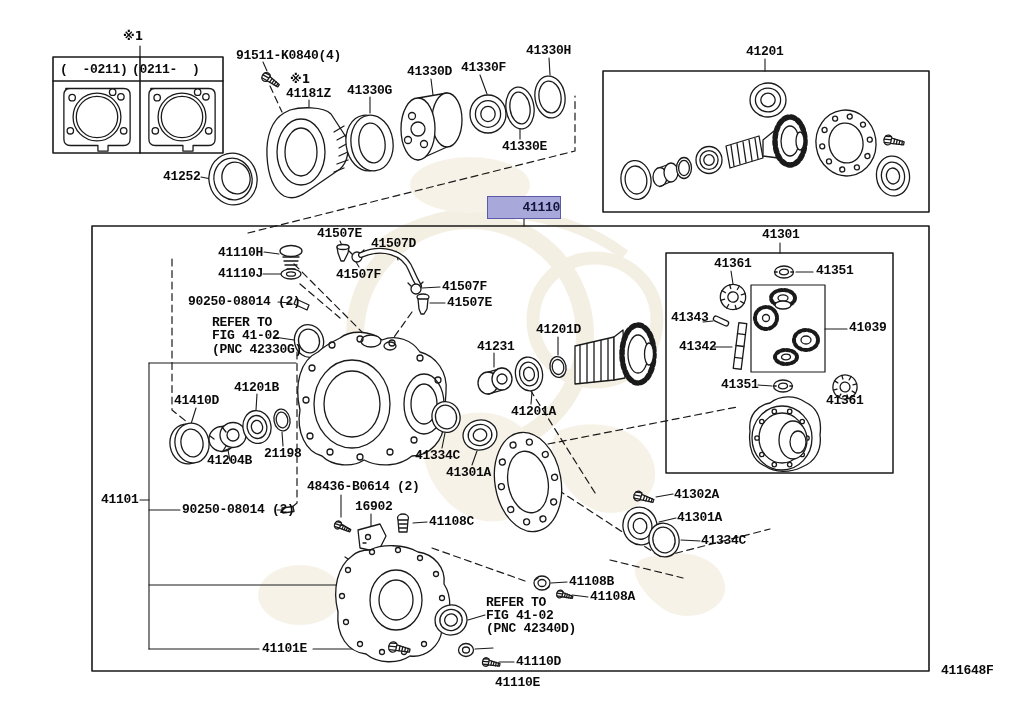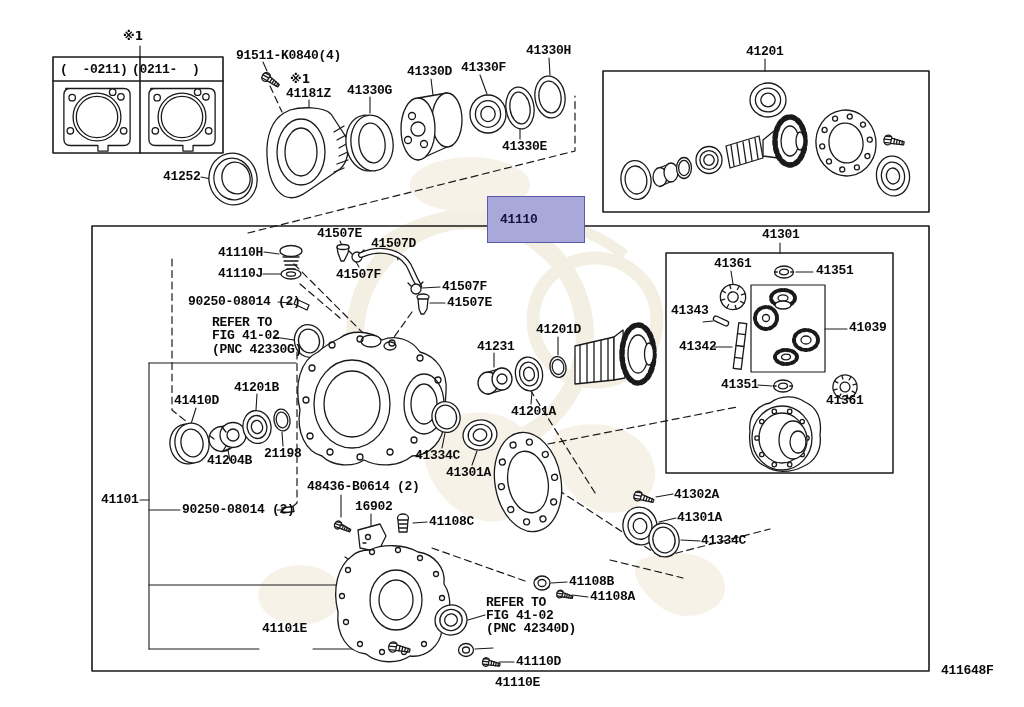--- a/index.html
+++ b/index.html
@@ -9,8 +9,8 @@
   .lbl{position:absolute;font:bold 13px "Liberation Mono","DejaVu Sans Mono",monospace;
        color:#0a0a0a;white-space:pre;letter-spacing:-0.3px;line-height:13px;z-index:5;}
   .ref{font-family:"DejaVu Sans",sans-serif;font-size:12px;letter-spacing:0;}
-  .hl{background:#a8a8da;border:1.6px solid #5a5aa8;color:#14143c;text-align:left;
-      width:72px;height:21px;line-height:21px;padding:12px;z-index:6;}
+  .hl{background:#a8a8da;border:1.6px solid #5a5aa8;color:#14143c;text-align:right;
+      width:72px;height:21px;line-height:21px;padding:0;z-index:6;}
 </style>
 </head>
 <body>

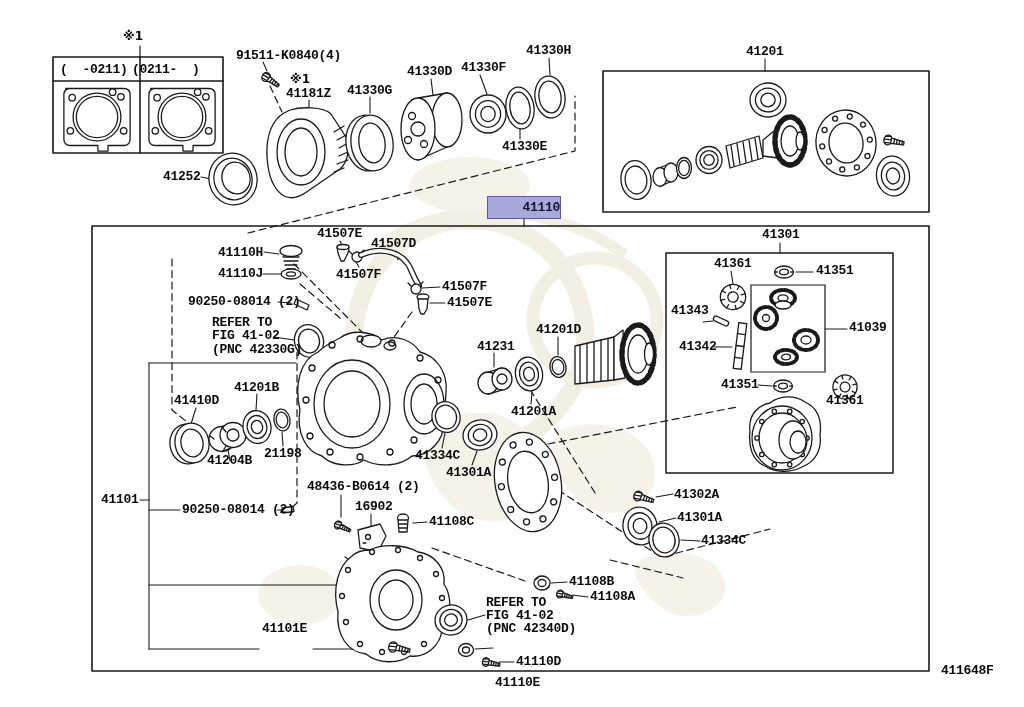--- a/index.html
+++ b/index.html
@@ -517,7 +517,7 @@
 <div class="lbl" style="left:762px;top:228px">41301</div>
 <div class="lbl" style="left:714px;top:257px">41361</div>
 <div class="lbl" style="left:816px;top:264px">41351</div>
-<div class="lbl" style="left:671px;top:304px">41343</div>
+<div class="lbl" style="left:671px;top:311px">41343</div>
 <div class="lbl" style="left:679px;top:340px">41342</div>
 <div class="lbl" style="left:849px;top:321px">41039</div>
 <div class="lbl" style="left:721px;top:378px">41351</div>

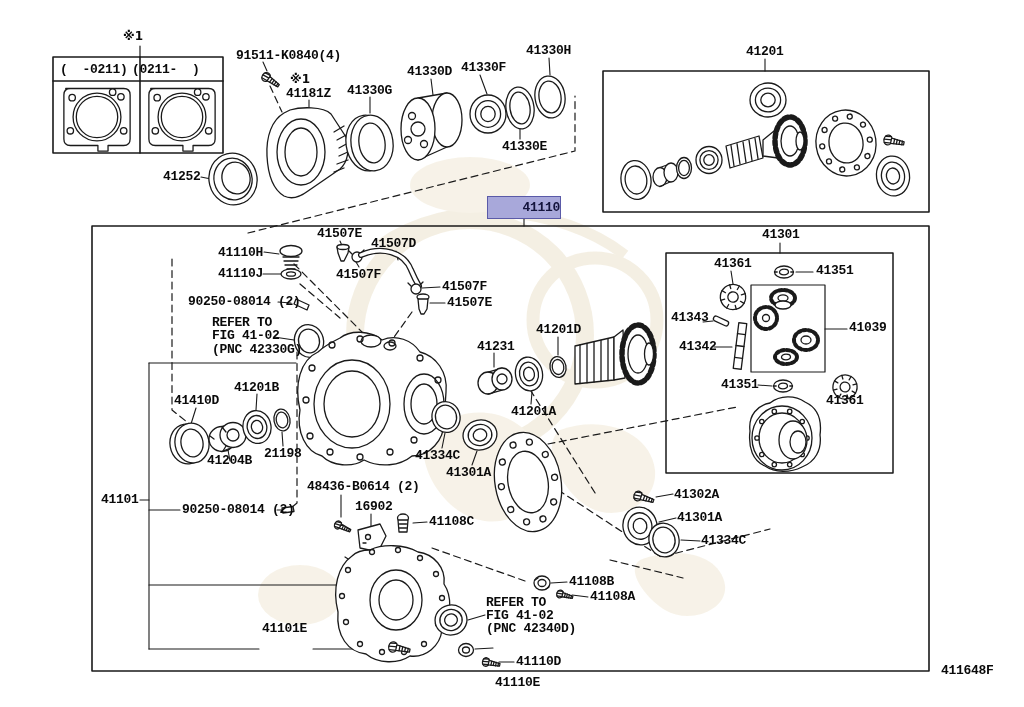--- a/index.html
+++ b/index.html
@@ -513,7 +513,7 @@
 <div class="lbl" style="left:486px;top:622px">(PNC 42340D)</div>
 <div class="lbl" style="left:495px;top:676px">41110E</div>
 <div class="lbl" style="left:516px;top:655px">41110D</div>
-<div class="lbl" style="left:262px;top:622px">41101E</div>
+<div class="lbl" style="left:262px;top:642px">41101E</div>
 <div class="lbl" style="left:762px;top:228px">41301</div>
 <div class="lbl" style="left:714px;top:257px">41361</div>
 <div class="lbl" style="left:816px;top:264px">41351</div>

